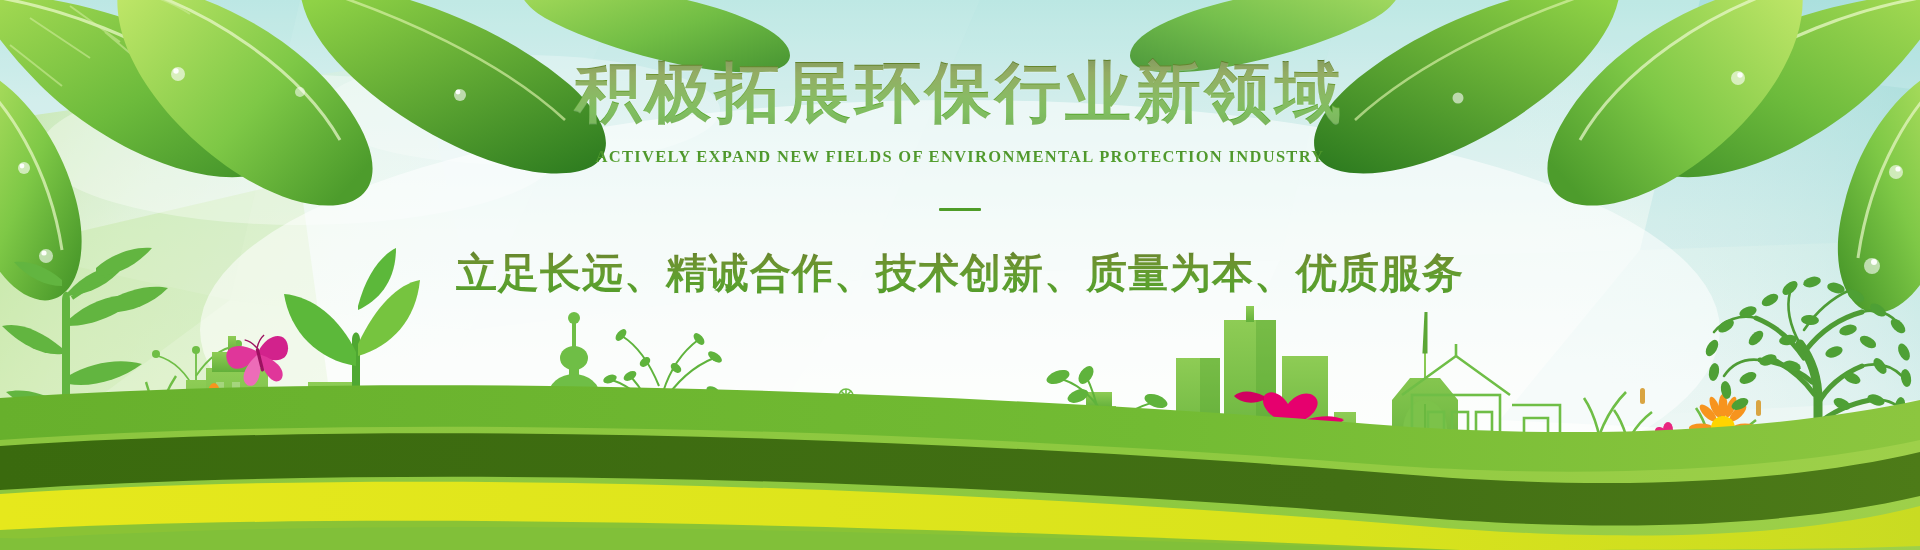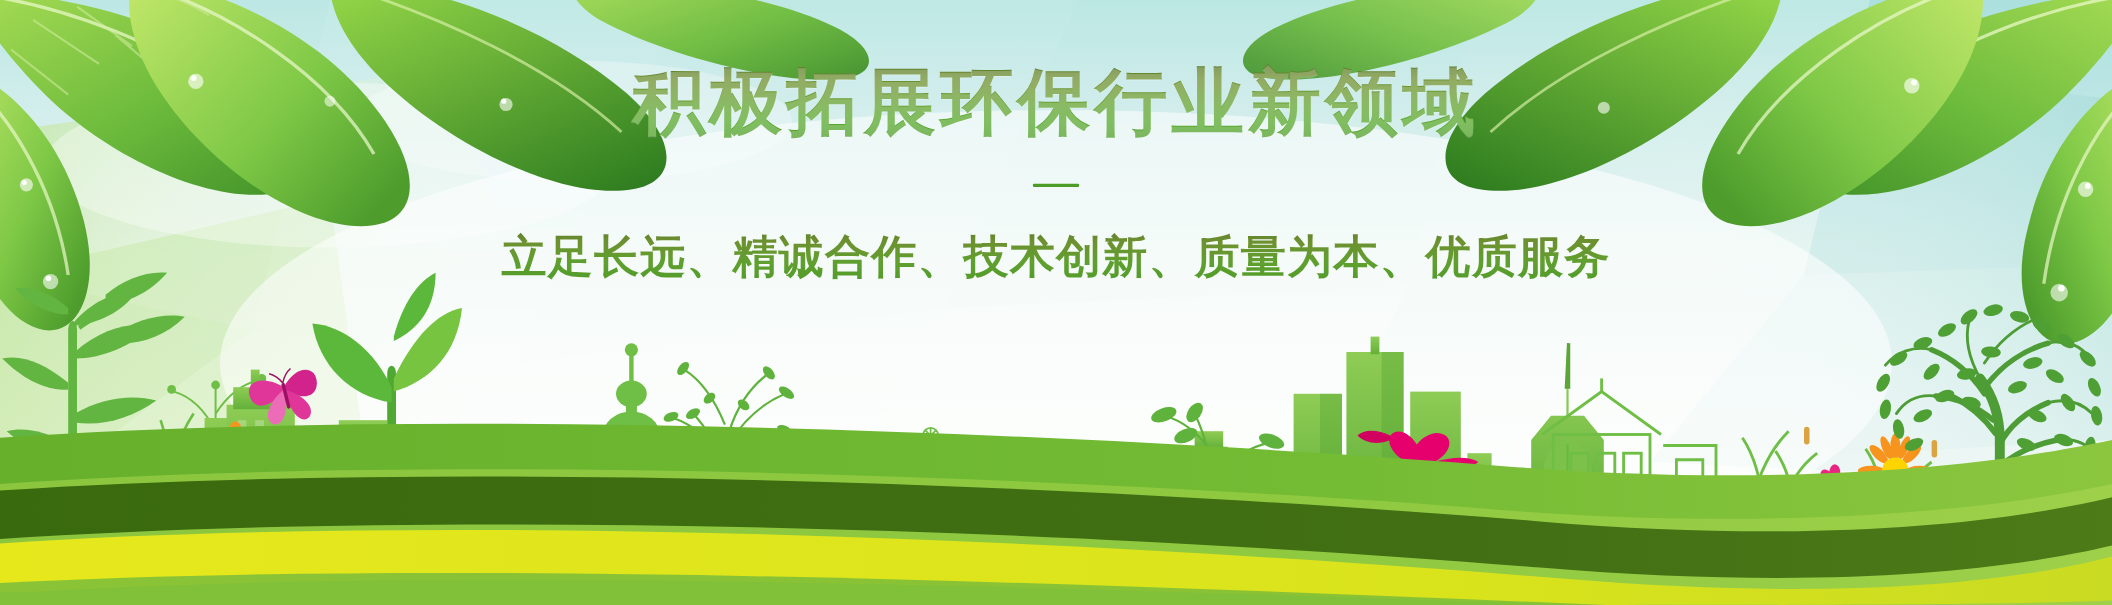--- a/index.html
+++ b/index.html
@@ -30,7 +30,7 @@
     z-index:40;
   }
   .main-title {
-    font-family:Liberation Sans, sans-serif;
+    font-family:Liberation Serif, serif;
     font-size:66px;
     font-weight:bold;
     letter-spacing:4px;

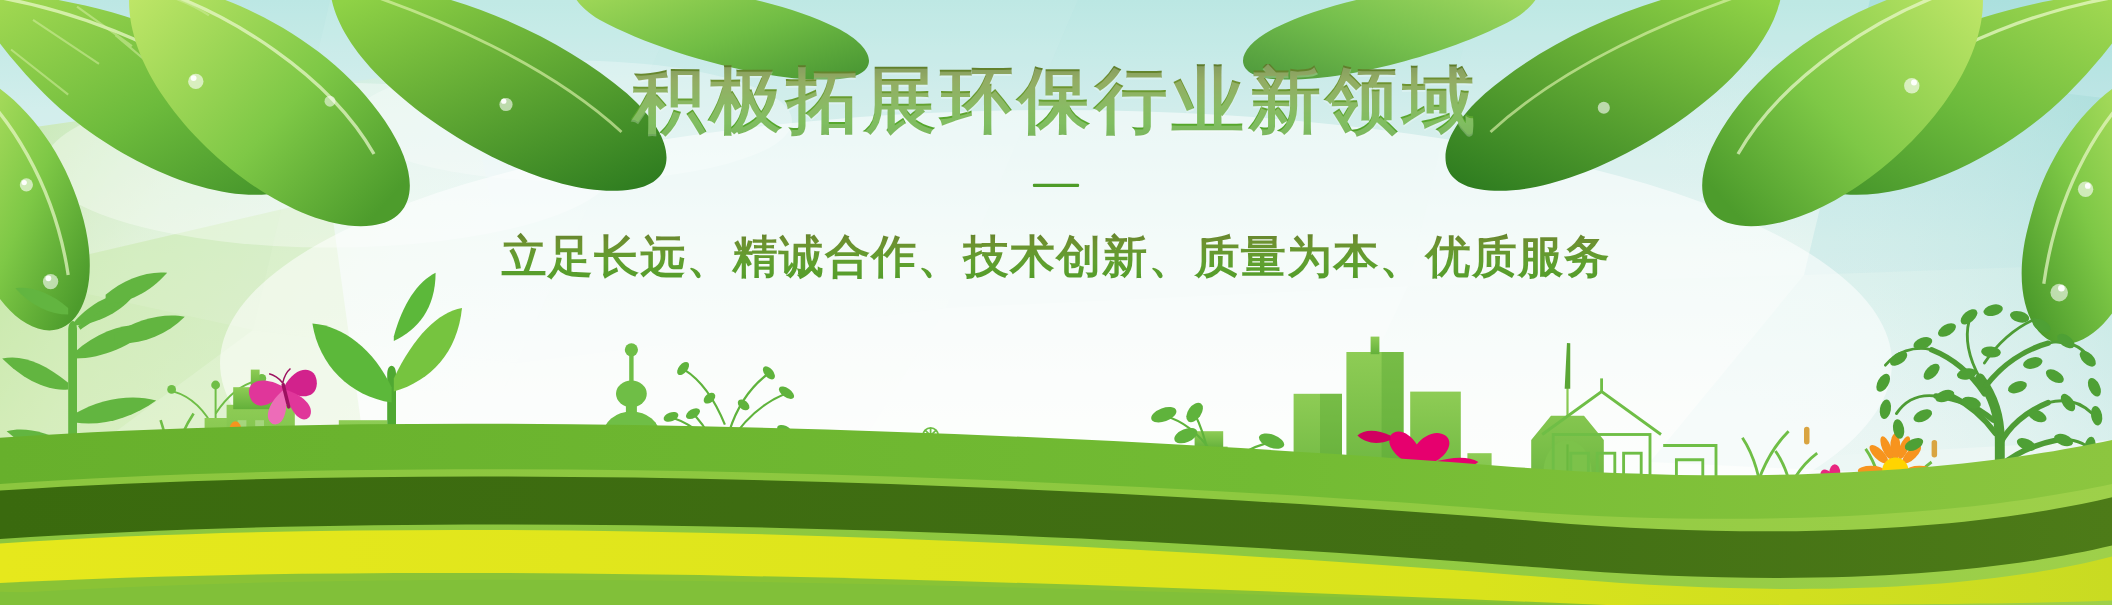--- a/index.html
+++ b/index.html
@@ -616,6 +616,7 @@
 
   <div class="textblock">
     <div class="main-title">积极拓展环保行业新领域</div>
+    <div class="sub-title">ACTIVELY EXPAND NEW FIELDS OF ENVIRONMENTAL PROTECTION INDUSTRY</div>
     <div class="divider-wrap">
       <span class="divider"></span>
     </div>

